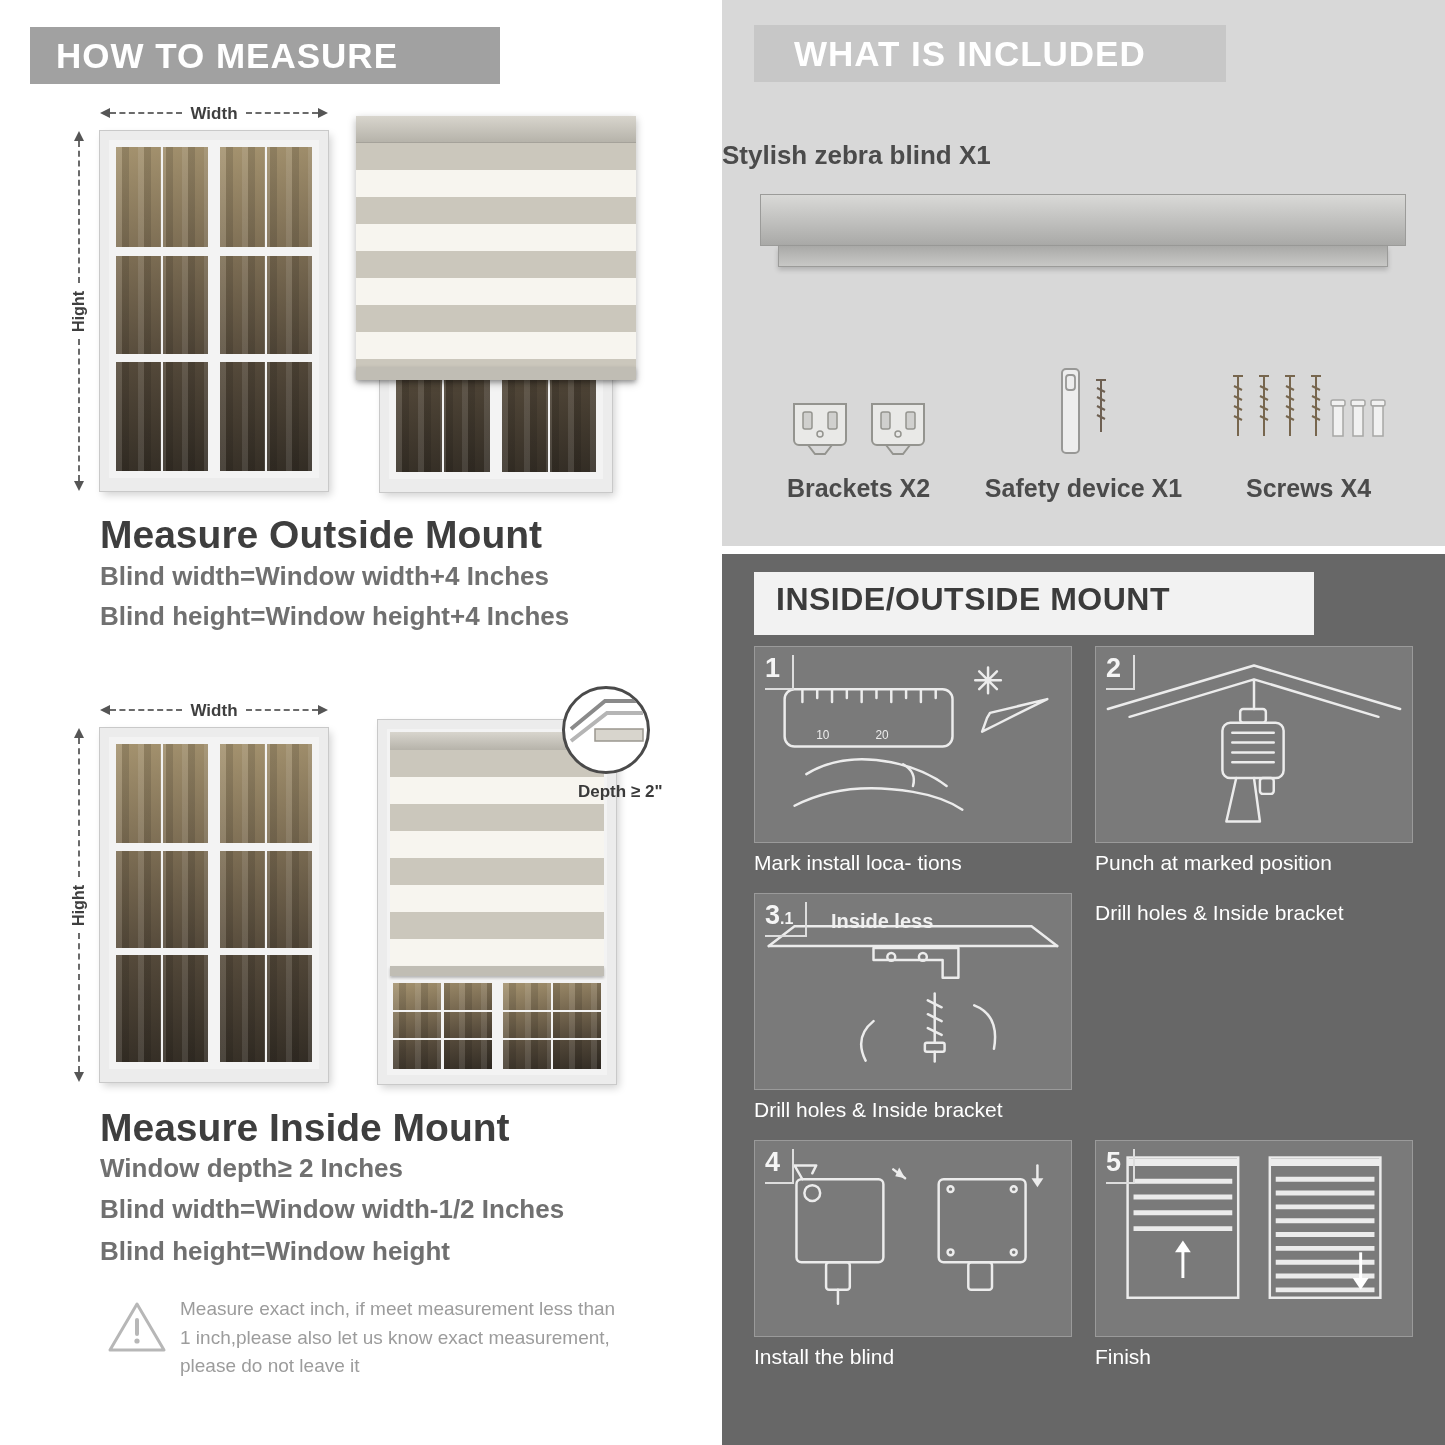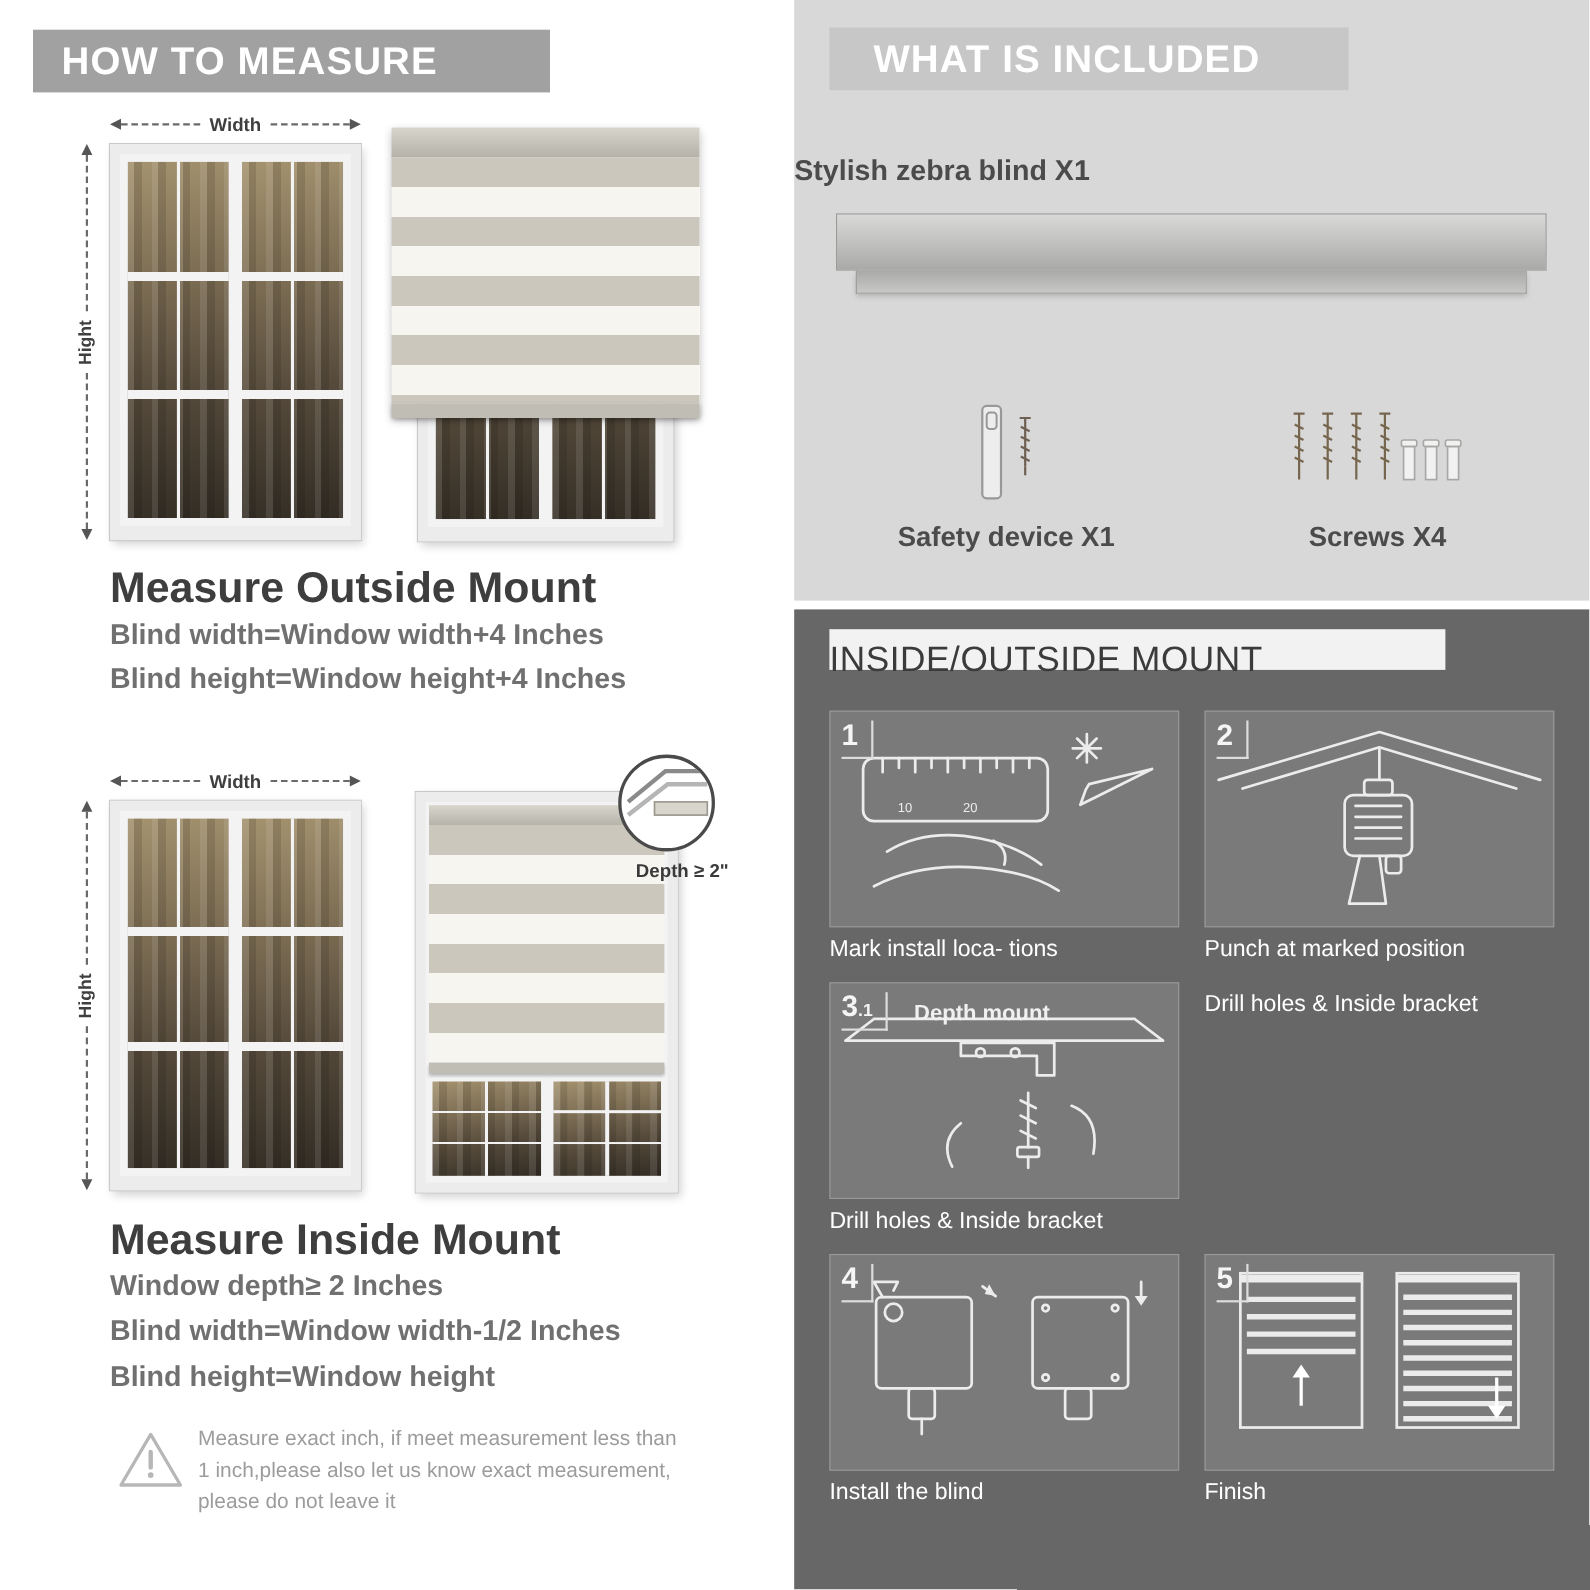--- a/index.html
+++ b/index.html
@@ -220,6 +220,25 @@
 
     <div class="items">
 
+      <div class="item">
+        <div class="icon-row">
+          <svg width="64" height="58" viewBox="0 0 64 58">
+            <path d="M6 4 h52 v36 a5 5 0 0 1-5 5 H11 a5 5 0 0 1-5-5 Z" fill="#e9e9e7" stroke="#94948f" stroke-width="2"></path>
+            <rect x="15" y="12" width="9" height="17" rx="2" fill="#d0d0ce" stroke="#94948f" stroke-width="1.5"></rect>
+            <rect x="40" y="12" width="9" height="17" rx="2" fill="#d0d0ce" stroke="#94948f" stroke-width="1.5"></rect>
+            <circle cx="32" cy="34" r="3" fill="none" stroke="#94948f" stroke-width="1.5"></circle>
+            <path d="M20 45 l7 9 h10 l7-9" fill="none" stroke="#94948f" stroke-width="2"></path>
+          </svg>
+          <svg width="64" height="58" viewBox="0 0 64 58">
+            <path d="M6 4 h52 v36 a5 5 0 0 1-5 5 H11 a5 5 0 0 1-5-5 Z" fill="#e9e9e7" stroke="#94948f" stroke-width="2"></path>
+            <rect x="15" y="12" width="9" height="17" rx="2" fill="#d0d0ce" stroke="#94948f" stroke-width="1.5"></rect>
+            <rect x="40" y="12" width="9" height="17" rx="2" fill="#d0d0ce" stroke="#94948f" stroke-width="1.5"></rect>
+            <circle cx="32" cy="34" r="3" fill="none" stroke="#94948f" stroke-width="1.5"></circle>
+            <path d="M20 45 l7 9 h10 l7-9" fill="none" stroke="#94948f" stroke-width="2"></path>
+          </svg>
+        </div>
+        <div class="item-label">Brackets X2</div>
+      </div>
 
       <div class="item">
         <div class="icon-row">

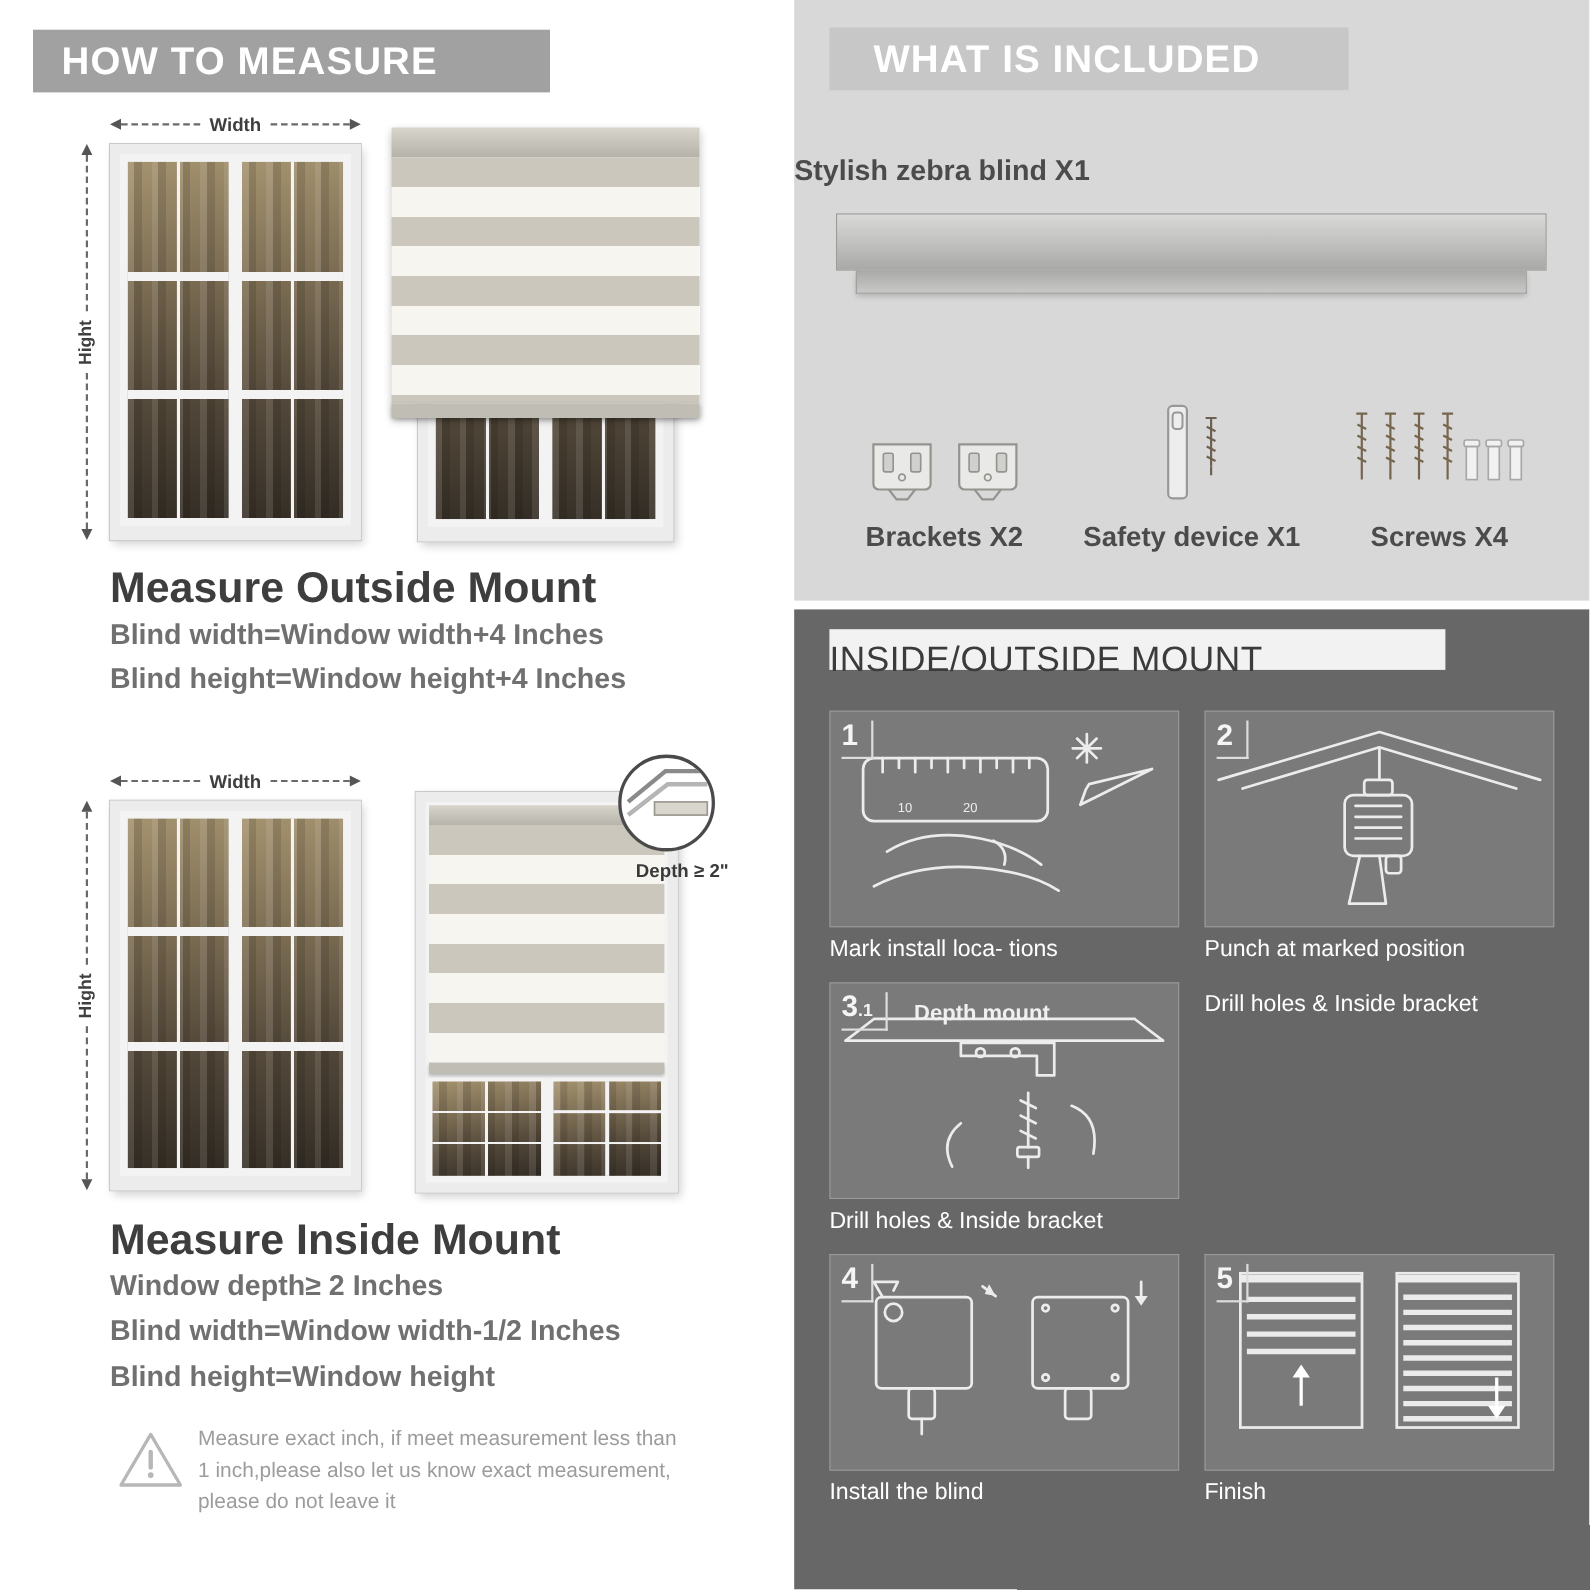--- a/index.html
+++ b/index.html
@@ -85,8 +85,8 @@
 
   
   .mount{position:absolute;left:722px;top:554px;width:723px;height:891px;background:#676767;}
-  .banner-mount{position:absolute;left:32px;top:18px;width:560px;height:37px;background:#f2f2f2;
-                color:#3b3b3b;font-weight:normal;font-size:32px;line-height:55px;
+  .banner-mount{position:absolute;left:32px;top:18px;width:560px;height:63px;background:#f2f2f2;
+                color:#3b3b3b;font-weight:bold;font-size:32px;line-height:55px;padding-left:22px;
                 box-sizing:border-box;letter-spacing:0.5px;}
   .steps{position:absolute;left:32px;top:92px;width:659px;display:grid;
          grid-template-columns:1fr 1fr;column-gap:23px;row-gap:16px;}

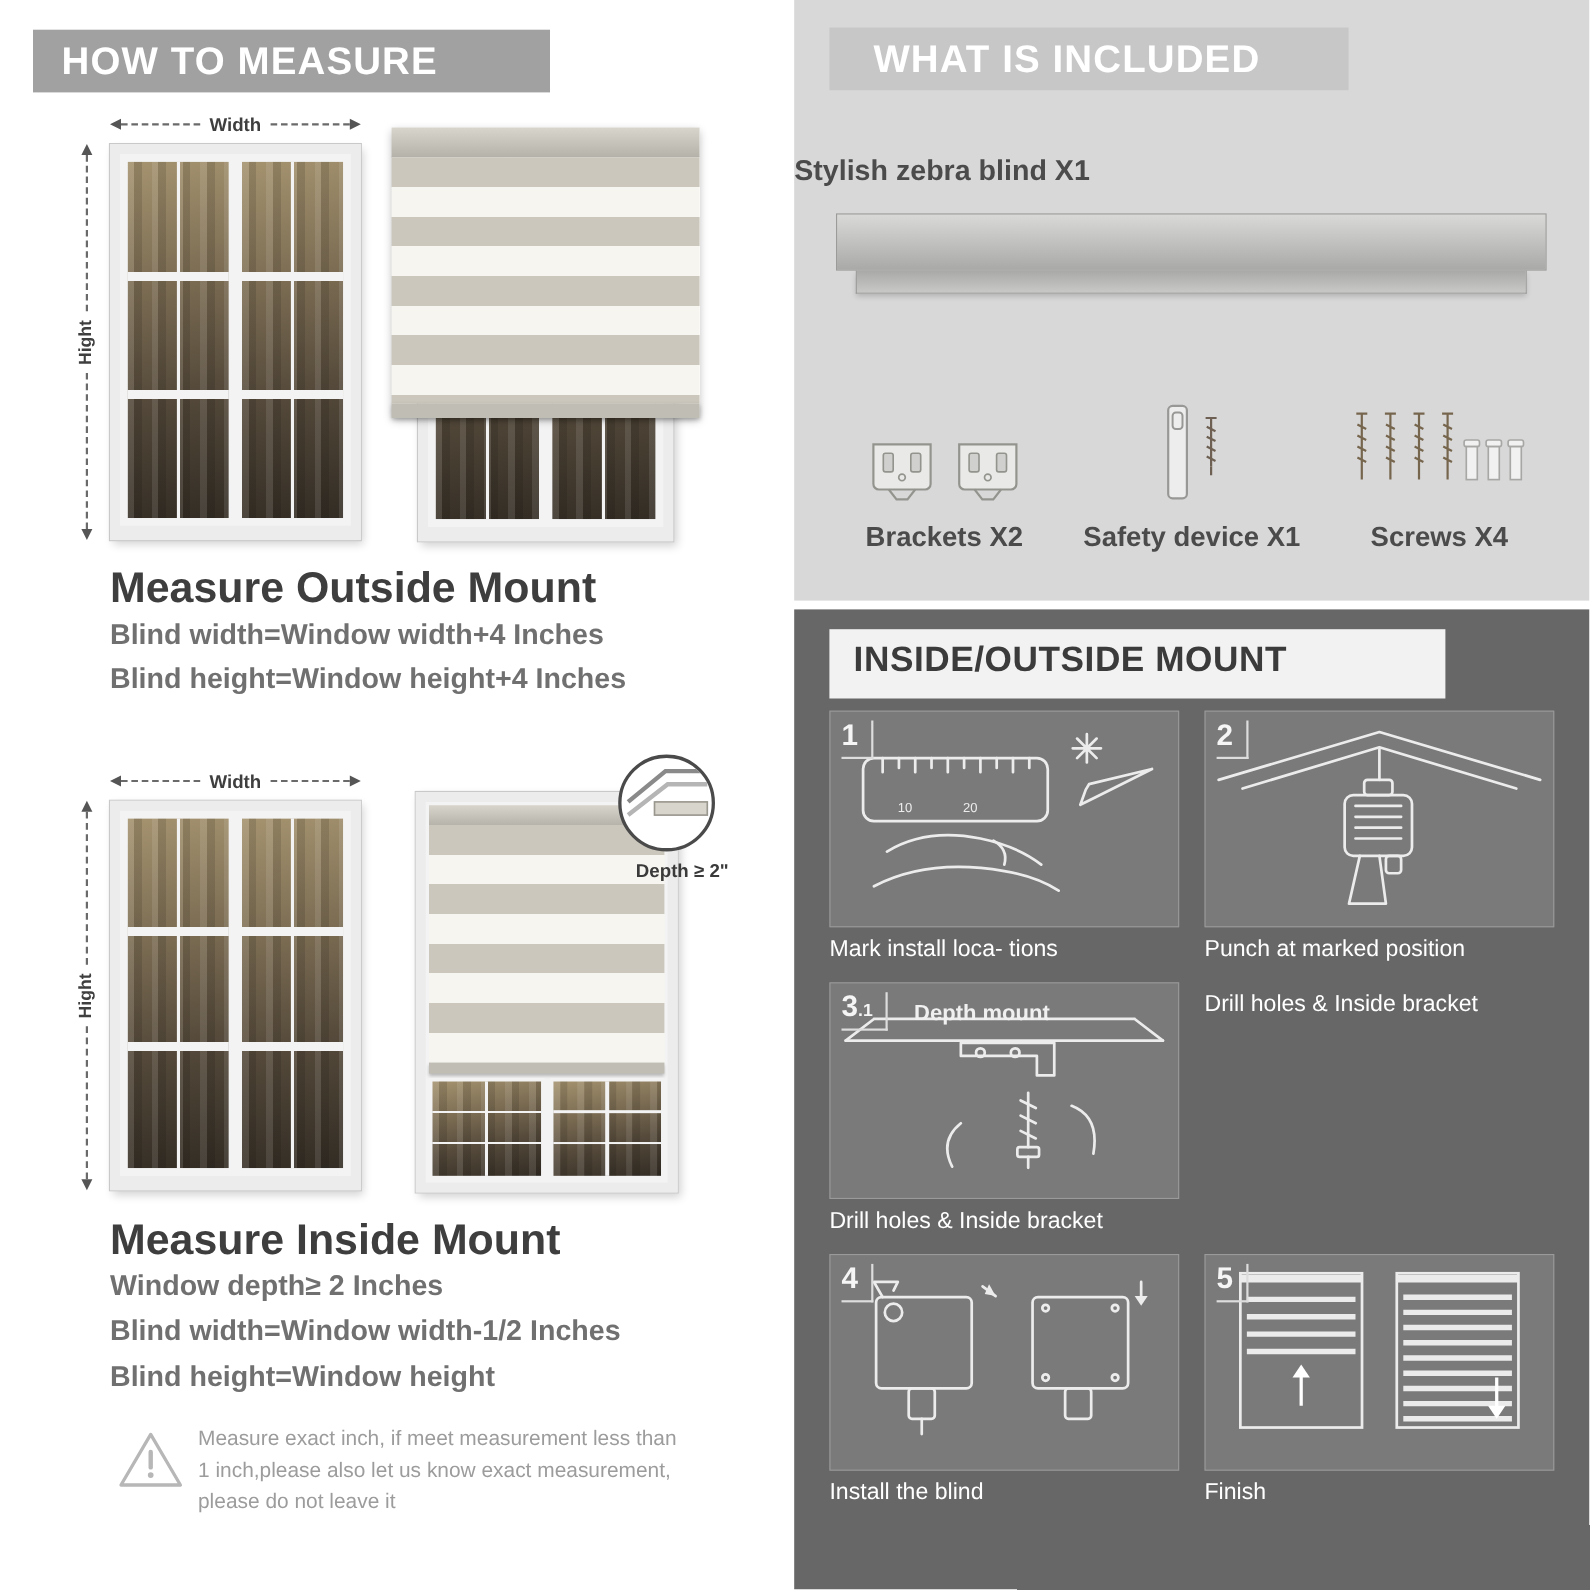--- a/index.html
+++ b/index.html
@@ -349,7 +349,7 @@
             </g>
           </svg>
           <span class="step-num"><span>3</span><span class="step-sub">.1</span></span>
-          <span class="step-title">Depth mount</span>
+          <span class="step-title">Inside less</span>
         </div>
         <div class="step-caption">Drill holes &amp; Inside bracket</div>
       </div>

